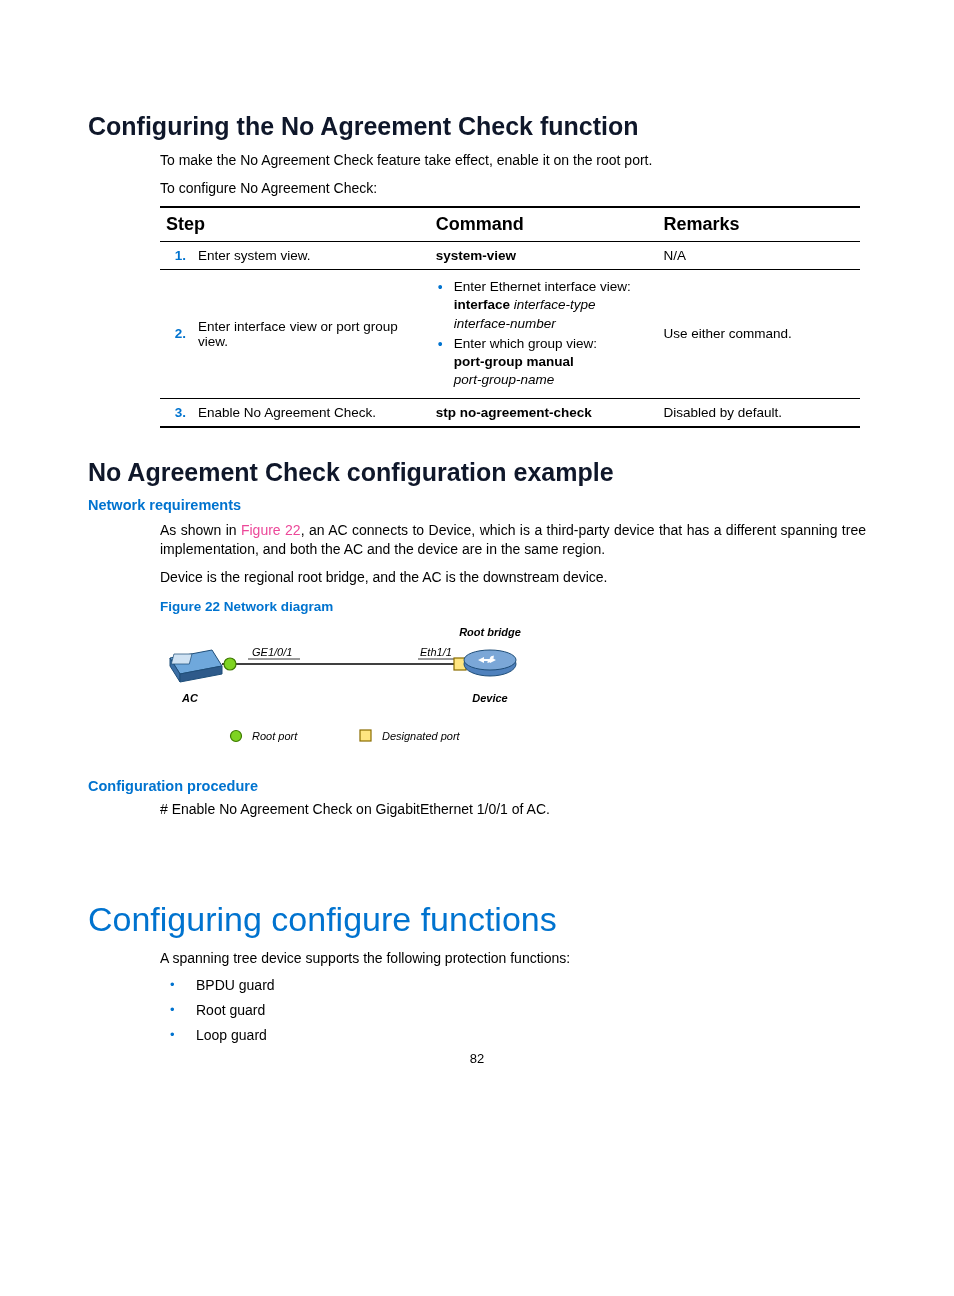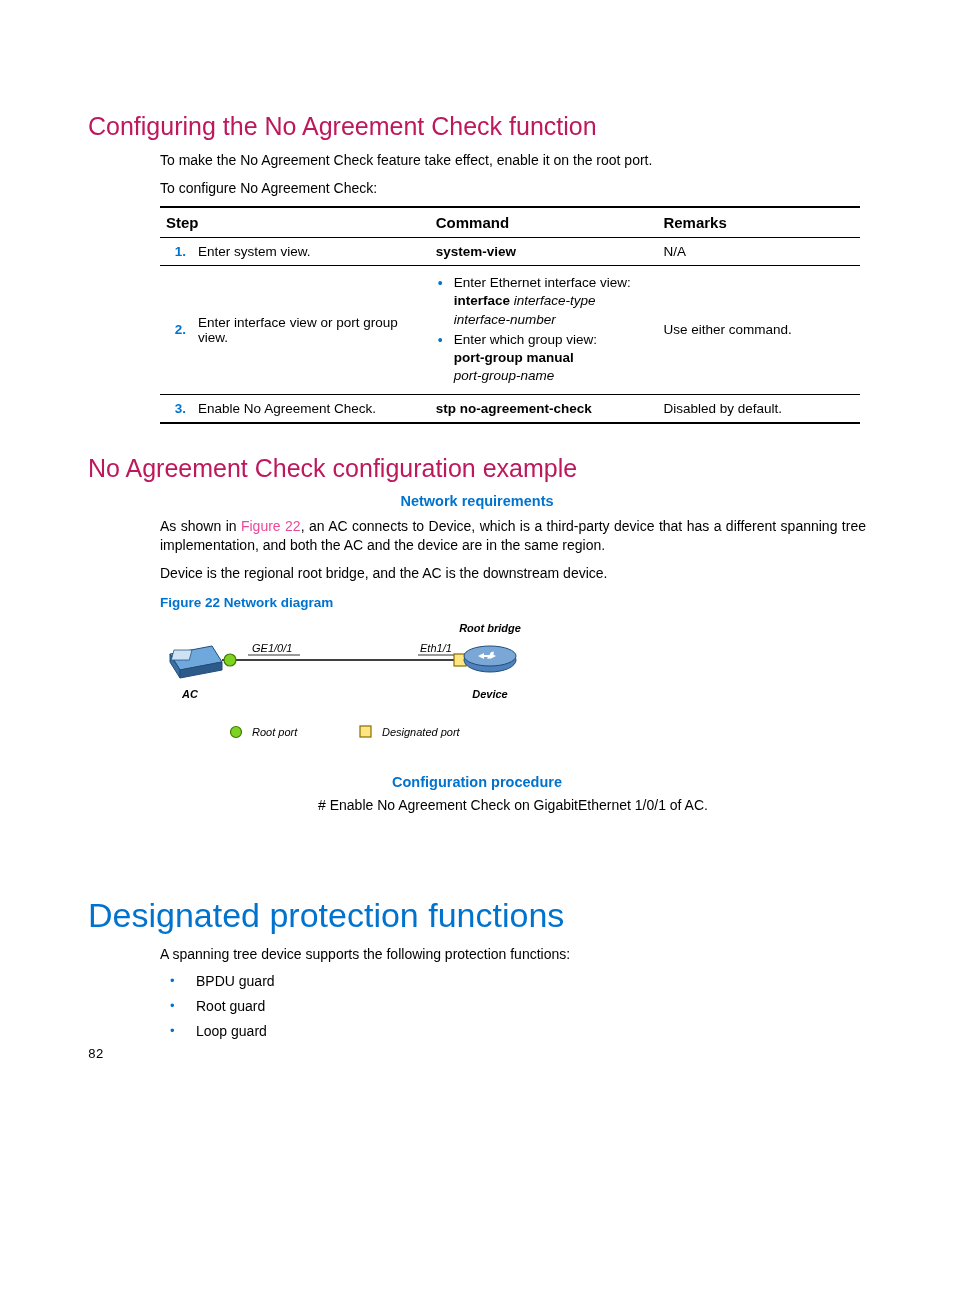--- a/index.html
+++ b/index.html
@@ -16,9 +16,9 @@
   }
   h2.section {
     font-family: Arial, Helvetica, sans-serif;
-    font-weight: normal;
+    font-weight: bold;
     font-size: 25px;
-    color: #be185d;
+    color: #0f172a;
     margin: 12px 0 10px 0;
   }
   h1.chapter {

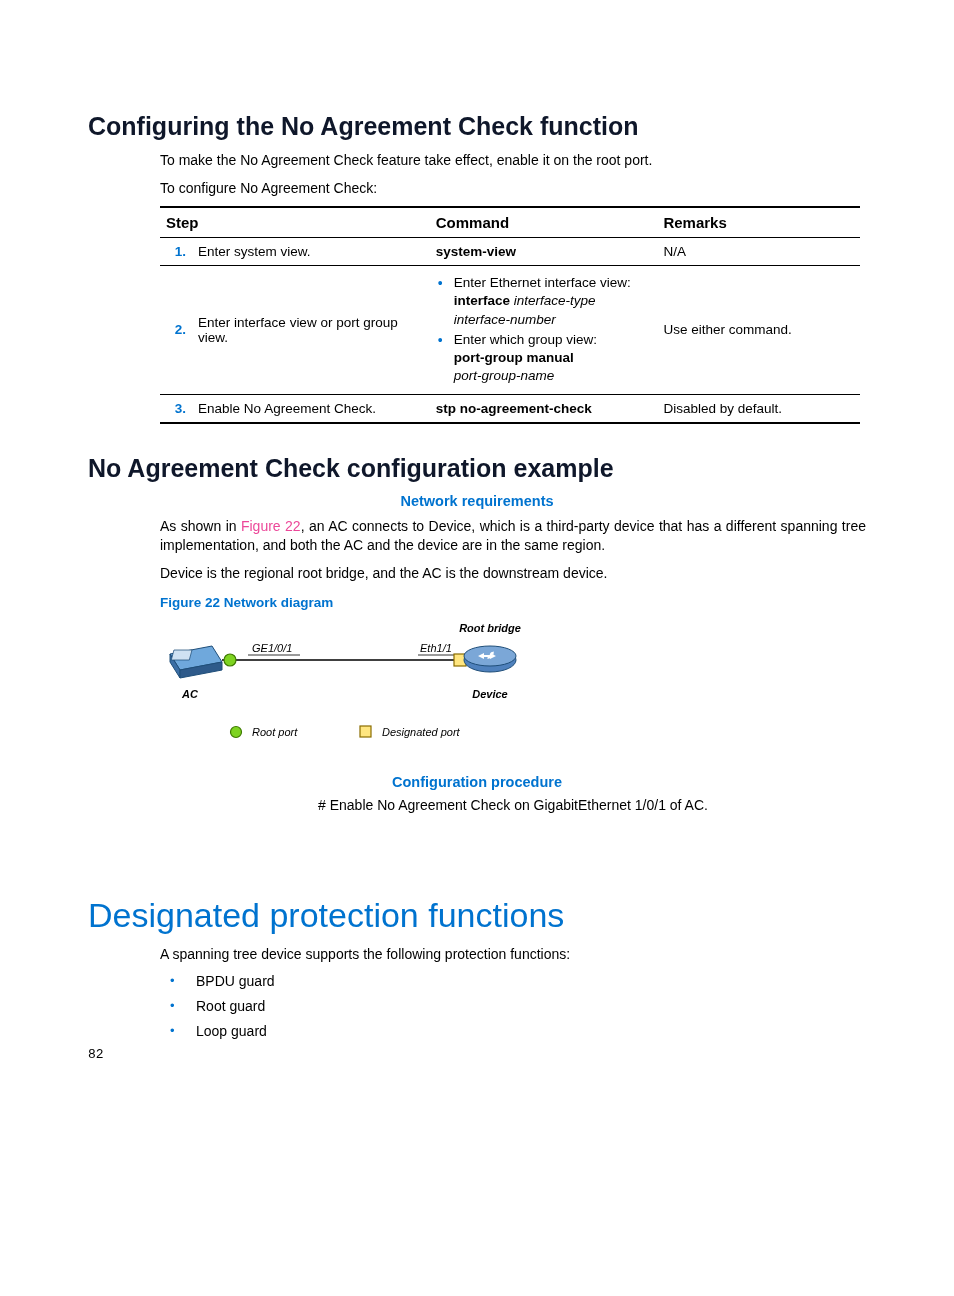--- a/index.html
+++ b/index.html
@@ -65,7 +65,7 @@
   table.steps thead th {
     text-align: left;
     font-weight: bold;
-    font-size: 15px;
+    font-size: 18px;
     border-top: 2px solid #000;
     border-bottom: 1.2px solid #000;
     padding: 6px 6px;

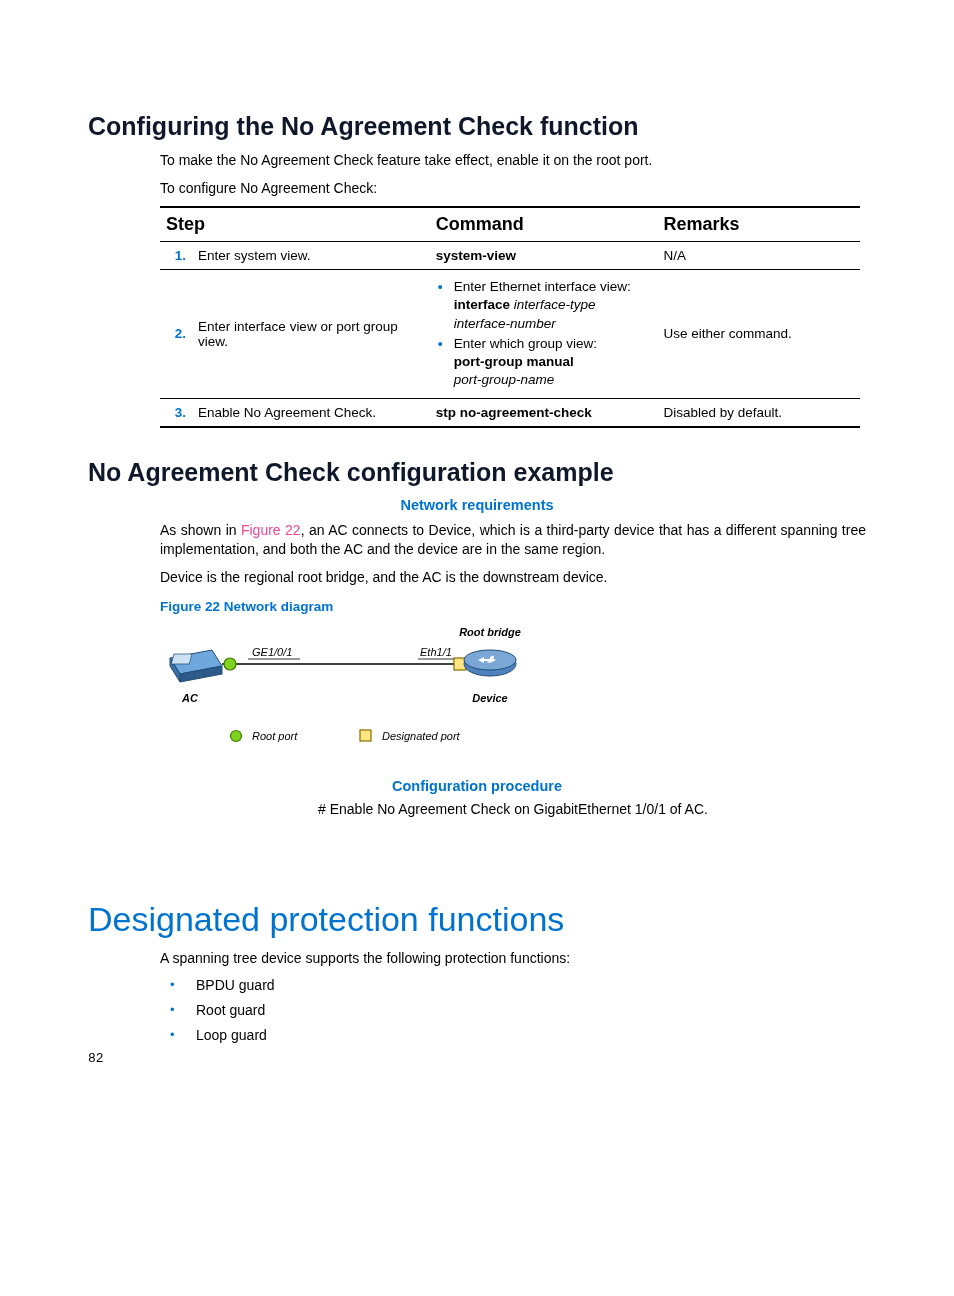--- a/index.html
+++ b/index.html
@@ -34,7 +34,6 @@
     font-size: 14.5px;
     color: #0073cf;
     margin: 10px 0 6px 0;
-    text-align: center;
   }
   p.body {
     margin: 8px 0 8px 72px;

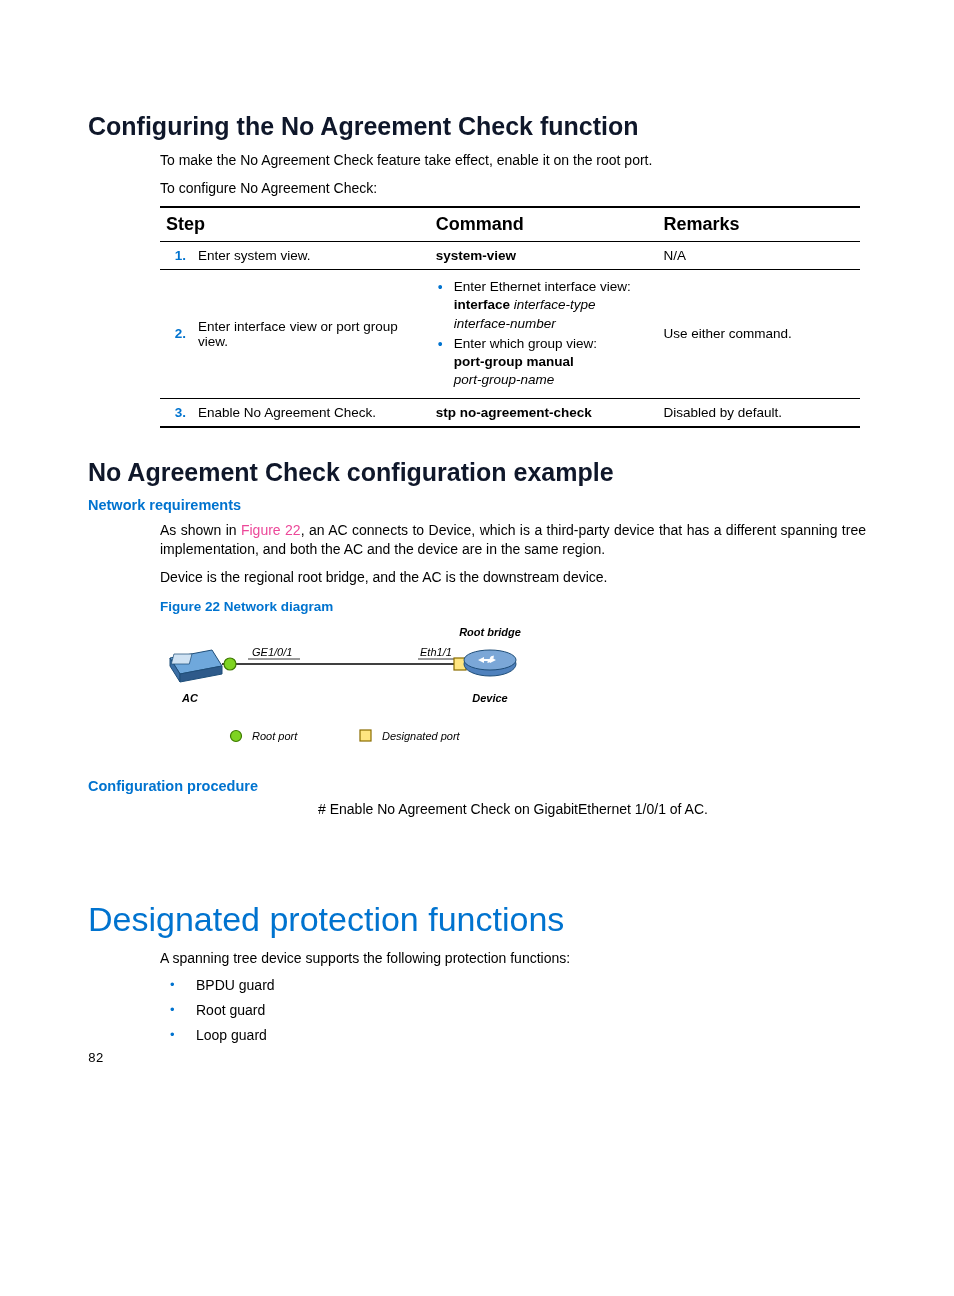--- a/index.html
+++ b/index.html
@@ -43,7 +43,6 @@
   p.body-tight {
     margin: 4px 0 8px 72px;
     line-height: 1.4;
-    text-align: center;
   }
   .figcap {
     font-family: Arial, Helvetica, sans-serif;

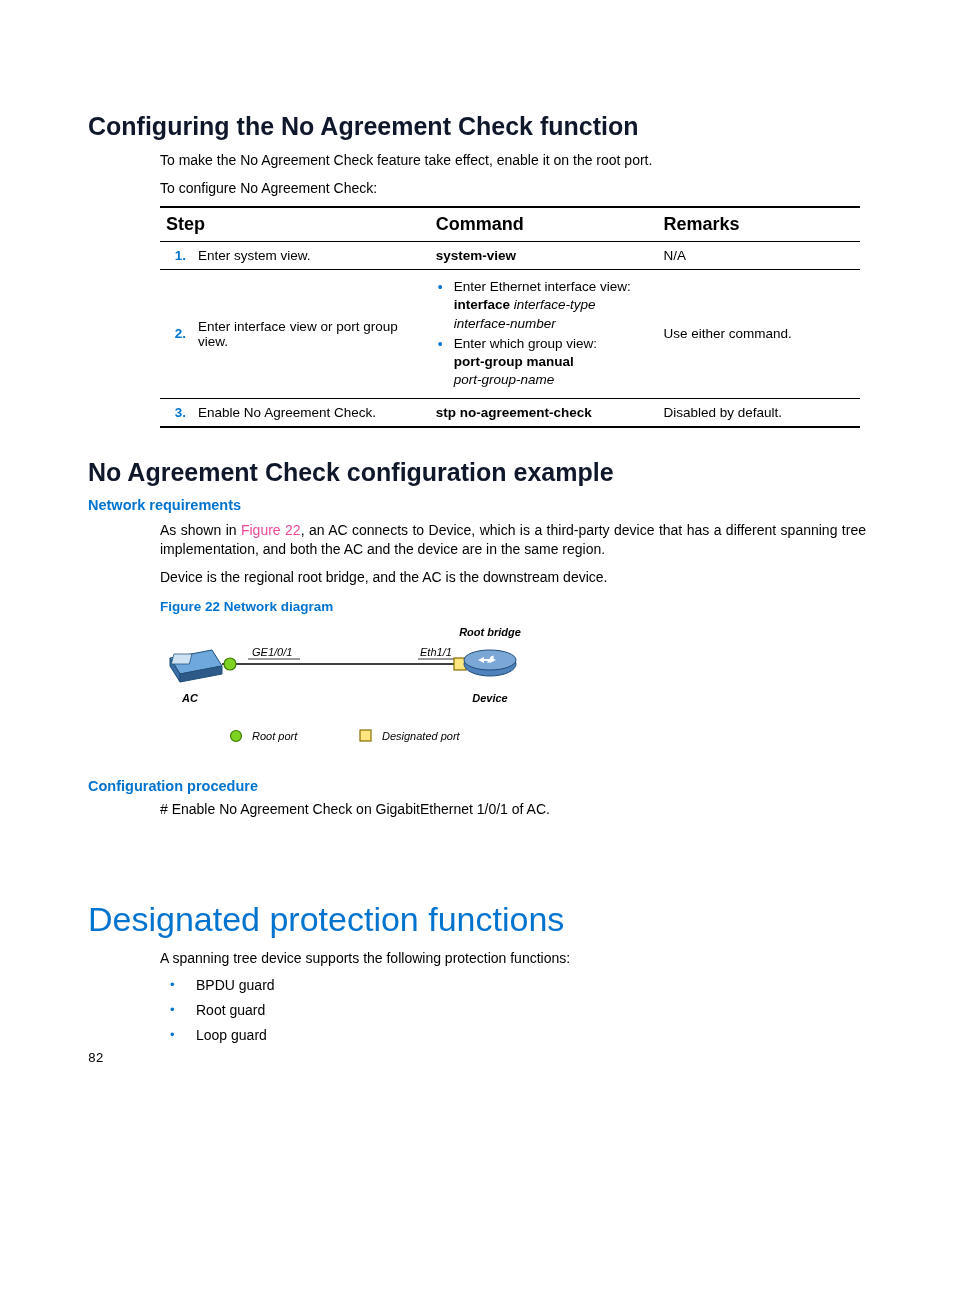--- a/index.html
+++ b/index.html
@@ -253,7 +253,7 @@
   <h3 class="blue-sub" style="margin-top:24px">Configuration procedure</h3>
   <p class="body-tight"># Enable No Agreement Check on GigabitEthernet 1/0/1 of AC.</p>
 
-  <h1 class="chapter">Designated protection functions</h1>
+  <h1 class="chapter">Configuring configure functions</h1>
   <p class="body">A spanning tree device supports the following protection functions:</p>
   <ul class="bullets">
     <li>BPDU guard</li>

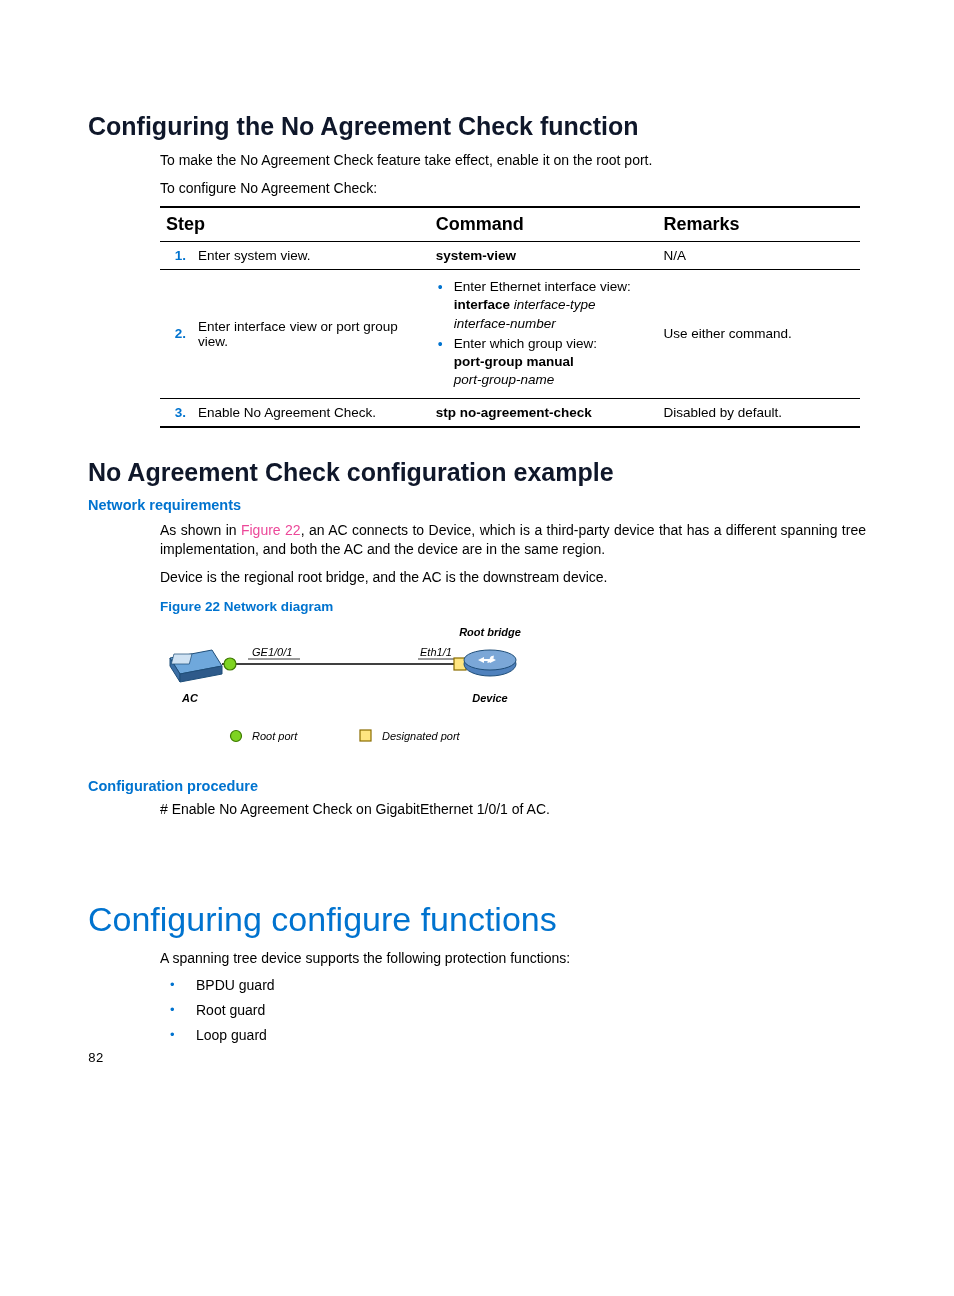--- a/index.html
+++ b/index.html
@@ -143,9 +143,8 @@
   .dlabel { font-family: Arial, Helvetica, sans-serif; font-size: 11px; font-weight: bold; fill: #000; }
   .dlabel-sm { font-family: Arial, Helvetica, sans-serif; font-size: 11px; fill: #000; }
   .pagenum {
-    text-align: left;
+    text-align: center;
     font-size: 13px;
-    font-family: Liberation Mono, monospace;
   }
 </style>
 </head>

